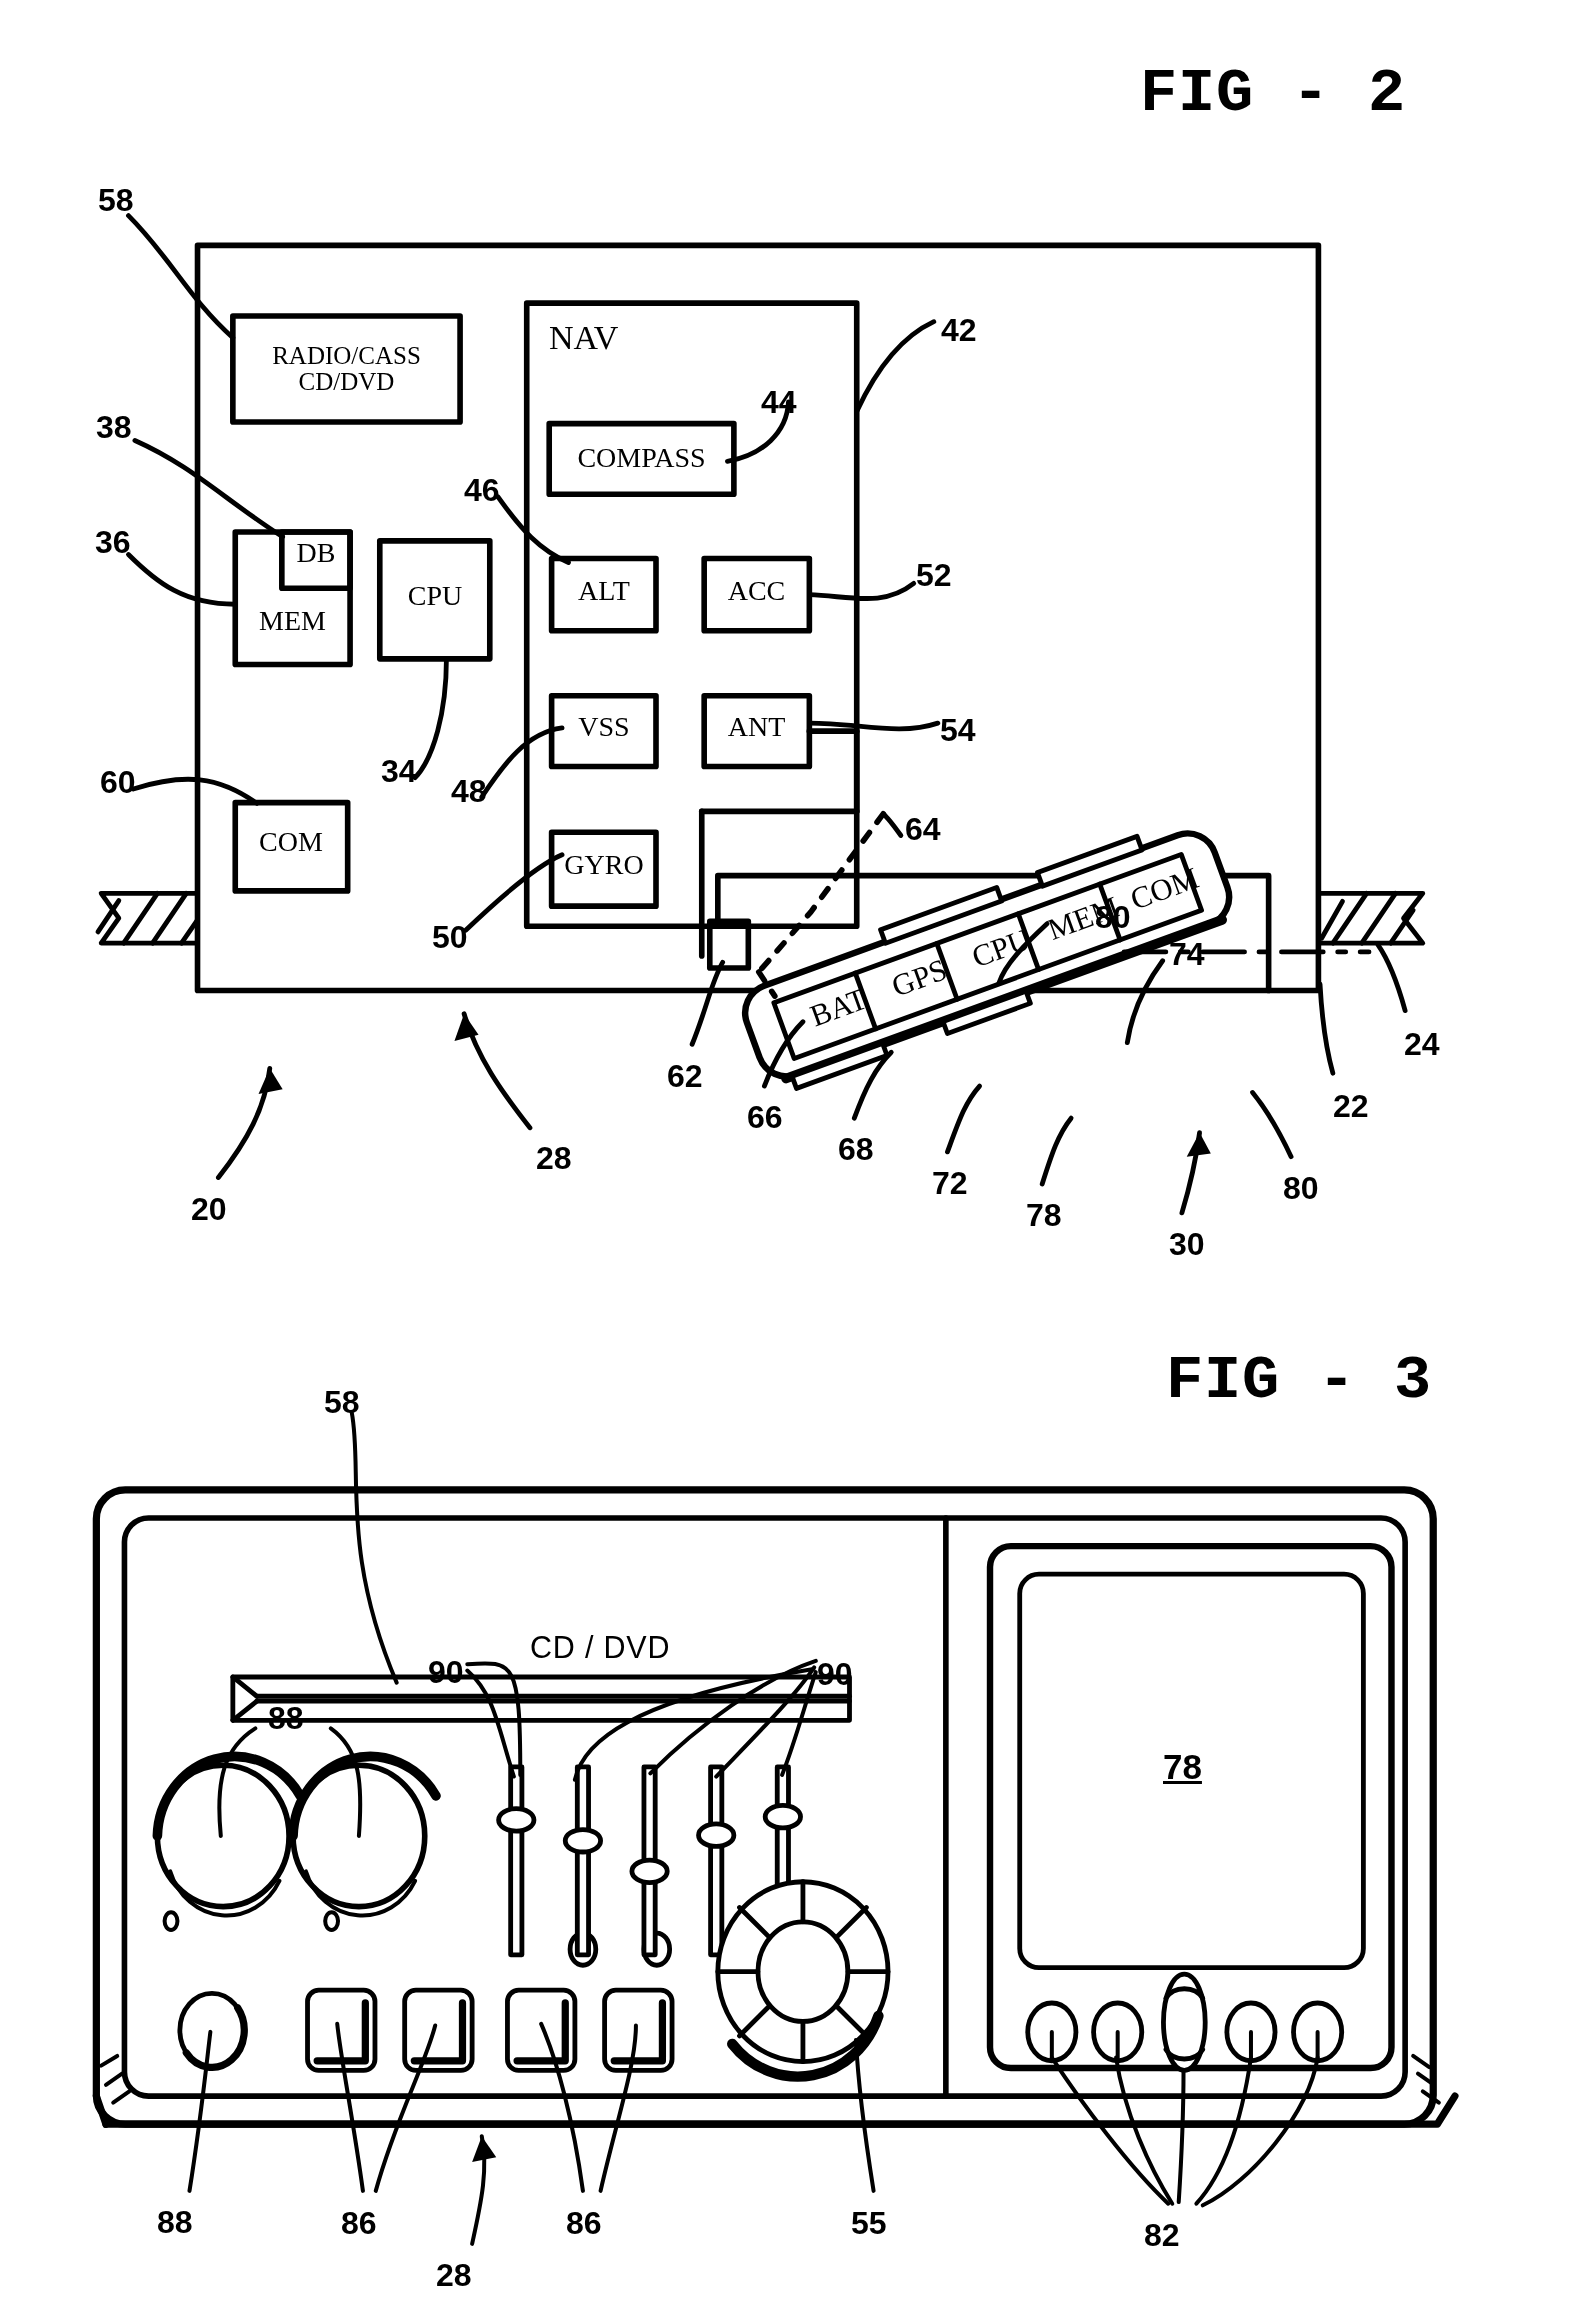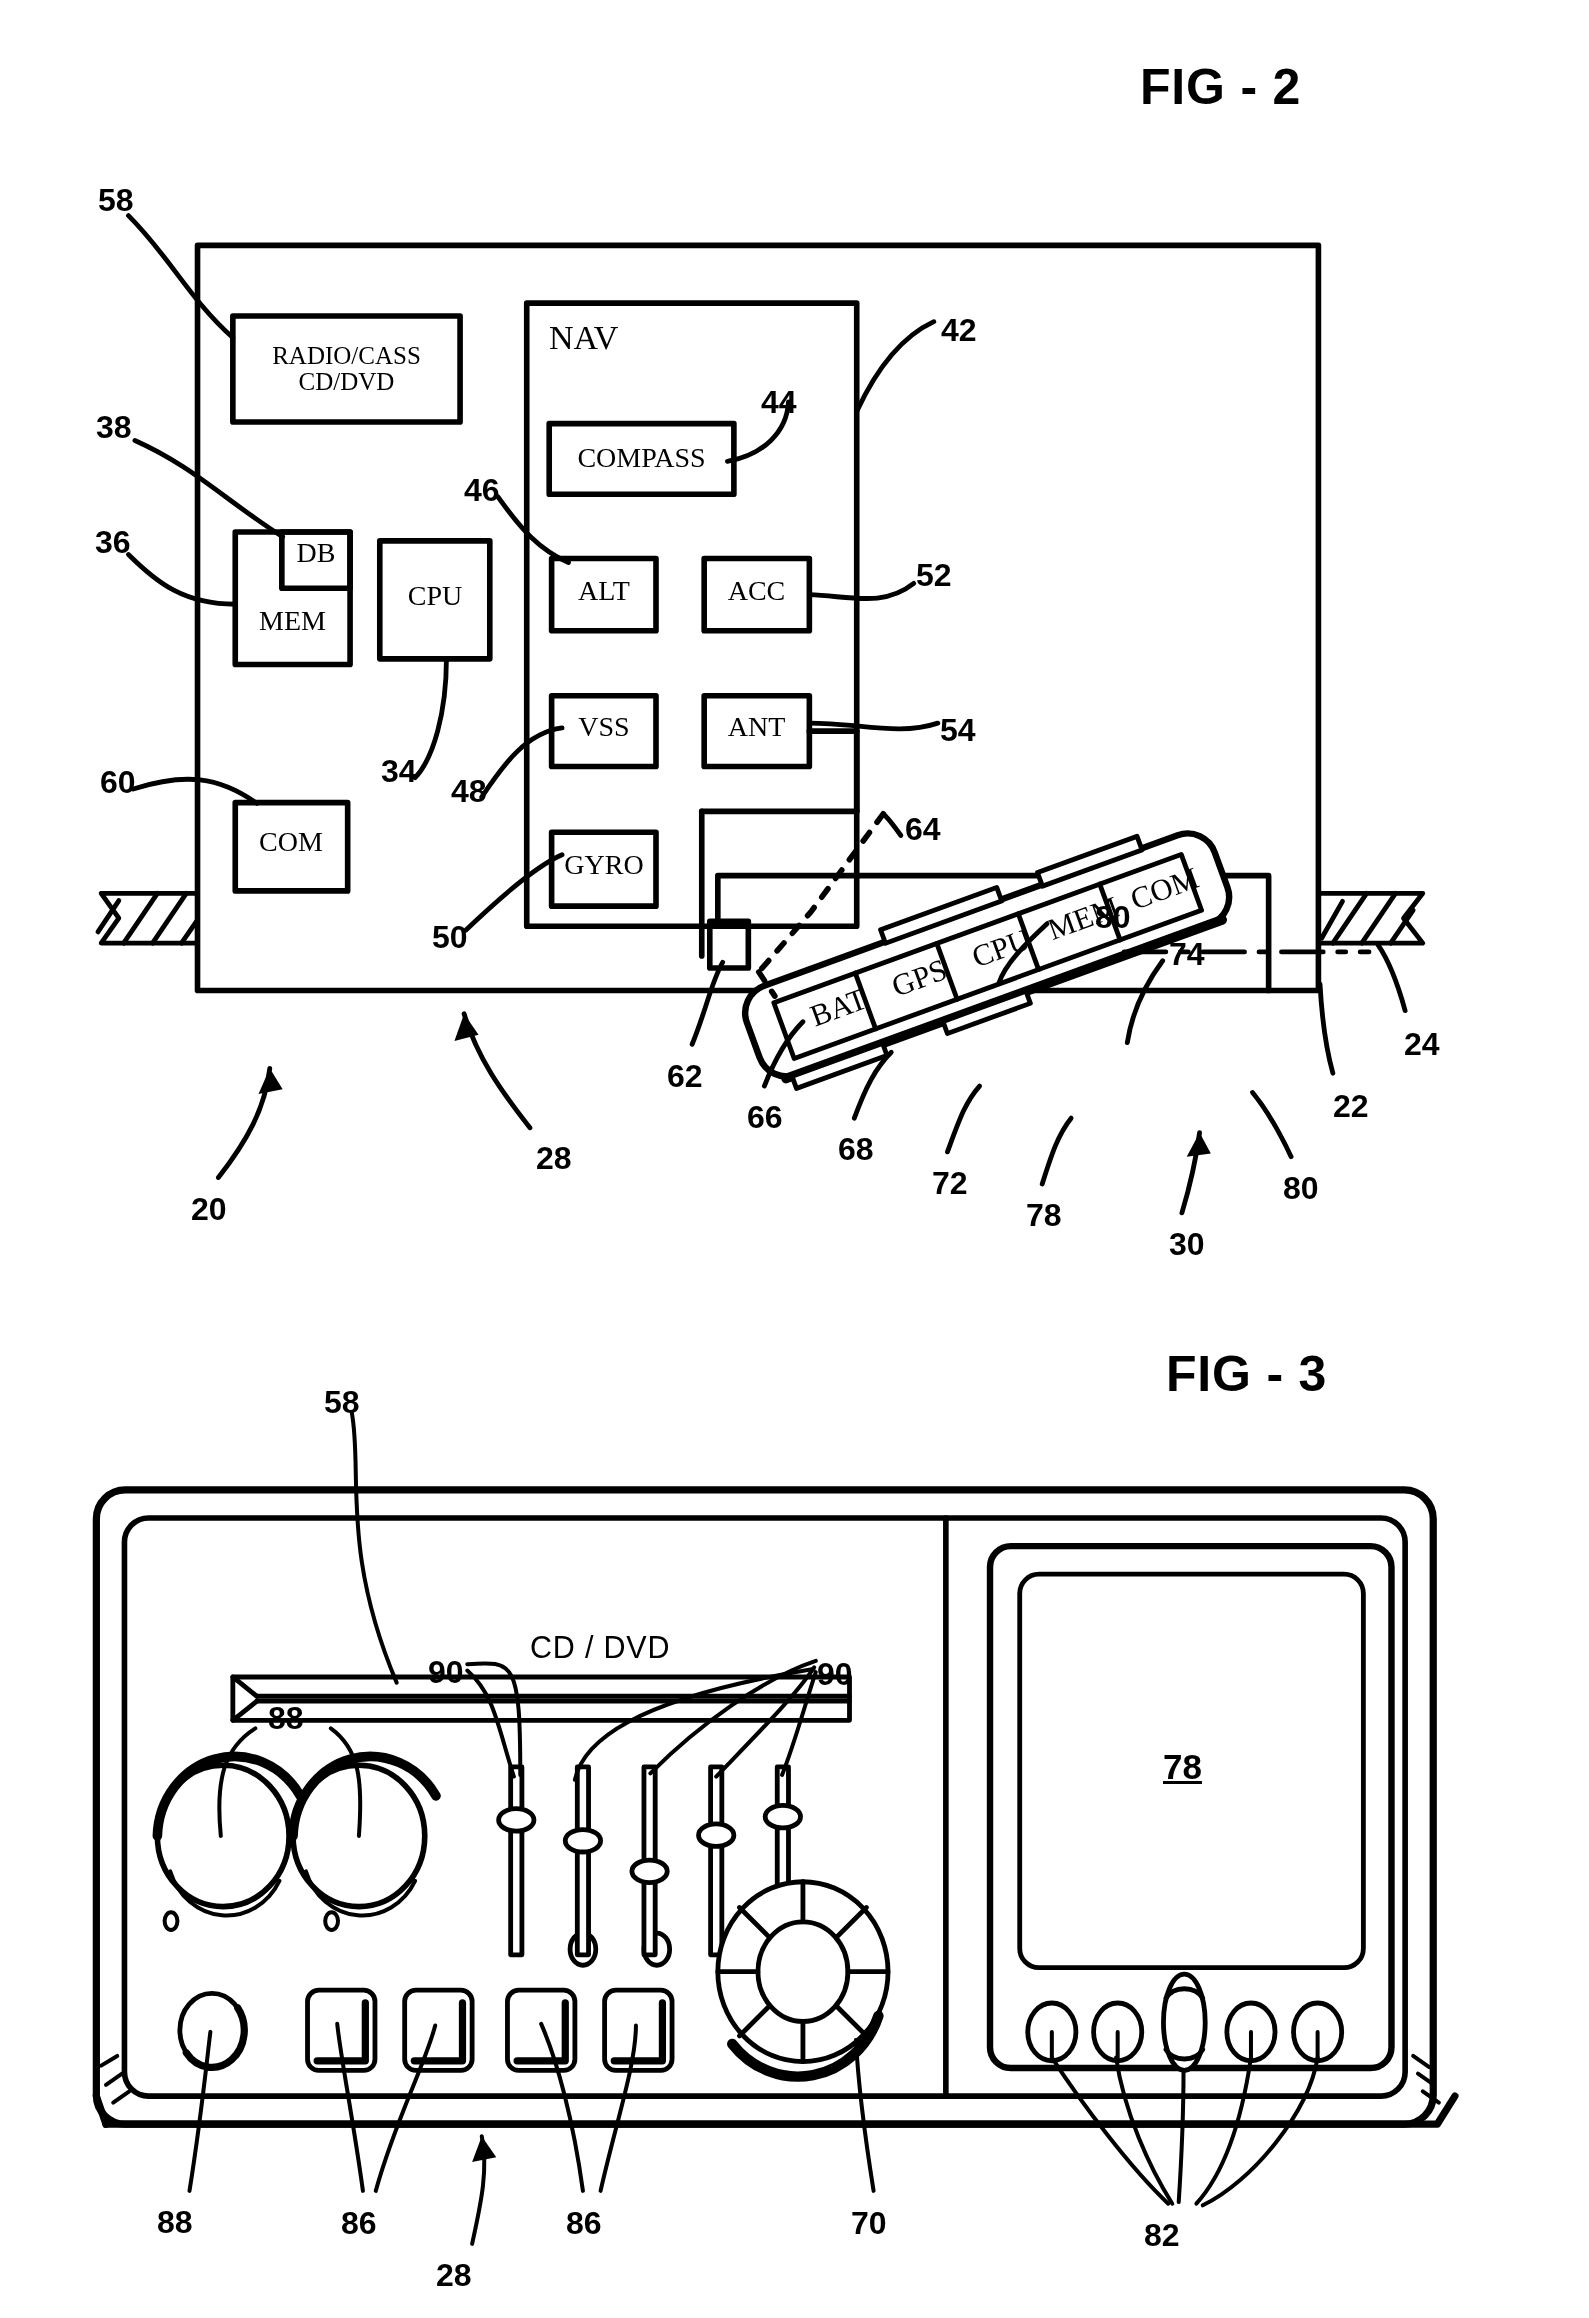--- a/index.html
+++ b/index.html
@@ -29,9 +29,9 @@
   }
   .figtitle {
     position: absolute;
-    font-family: Liberation Sans, sans-serif;
+    font-family: Liberation Mono, monospace;
     font-weight: bold;
-    font-size: 50px;
+    font-size: 62px;
     letter-spacing: 0.8px;
     white-space: nowrap;
   }

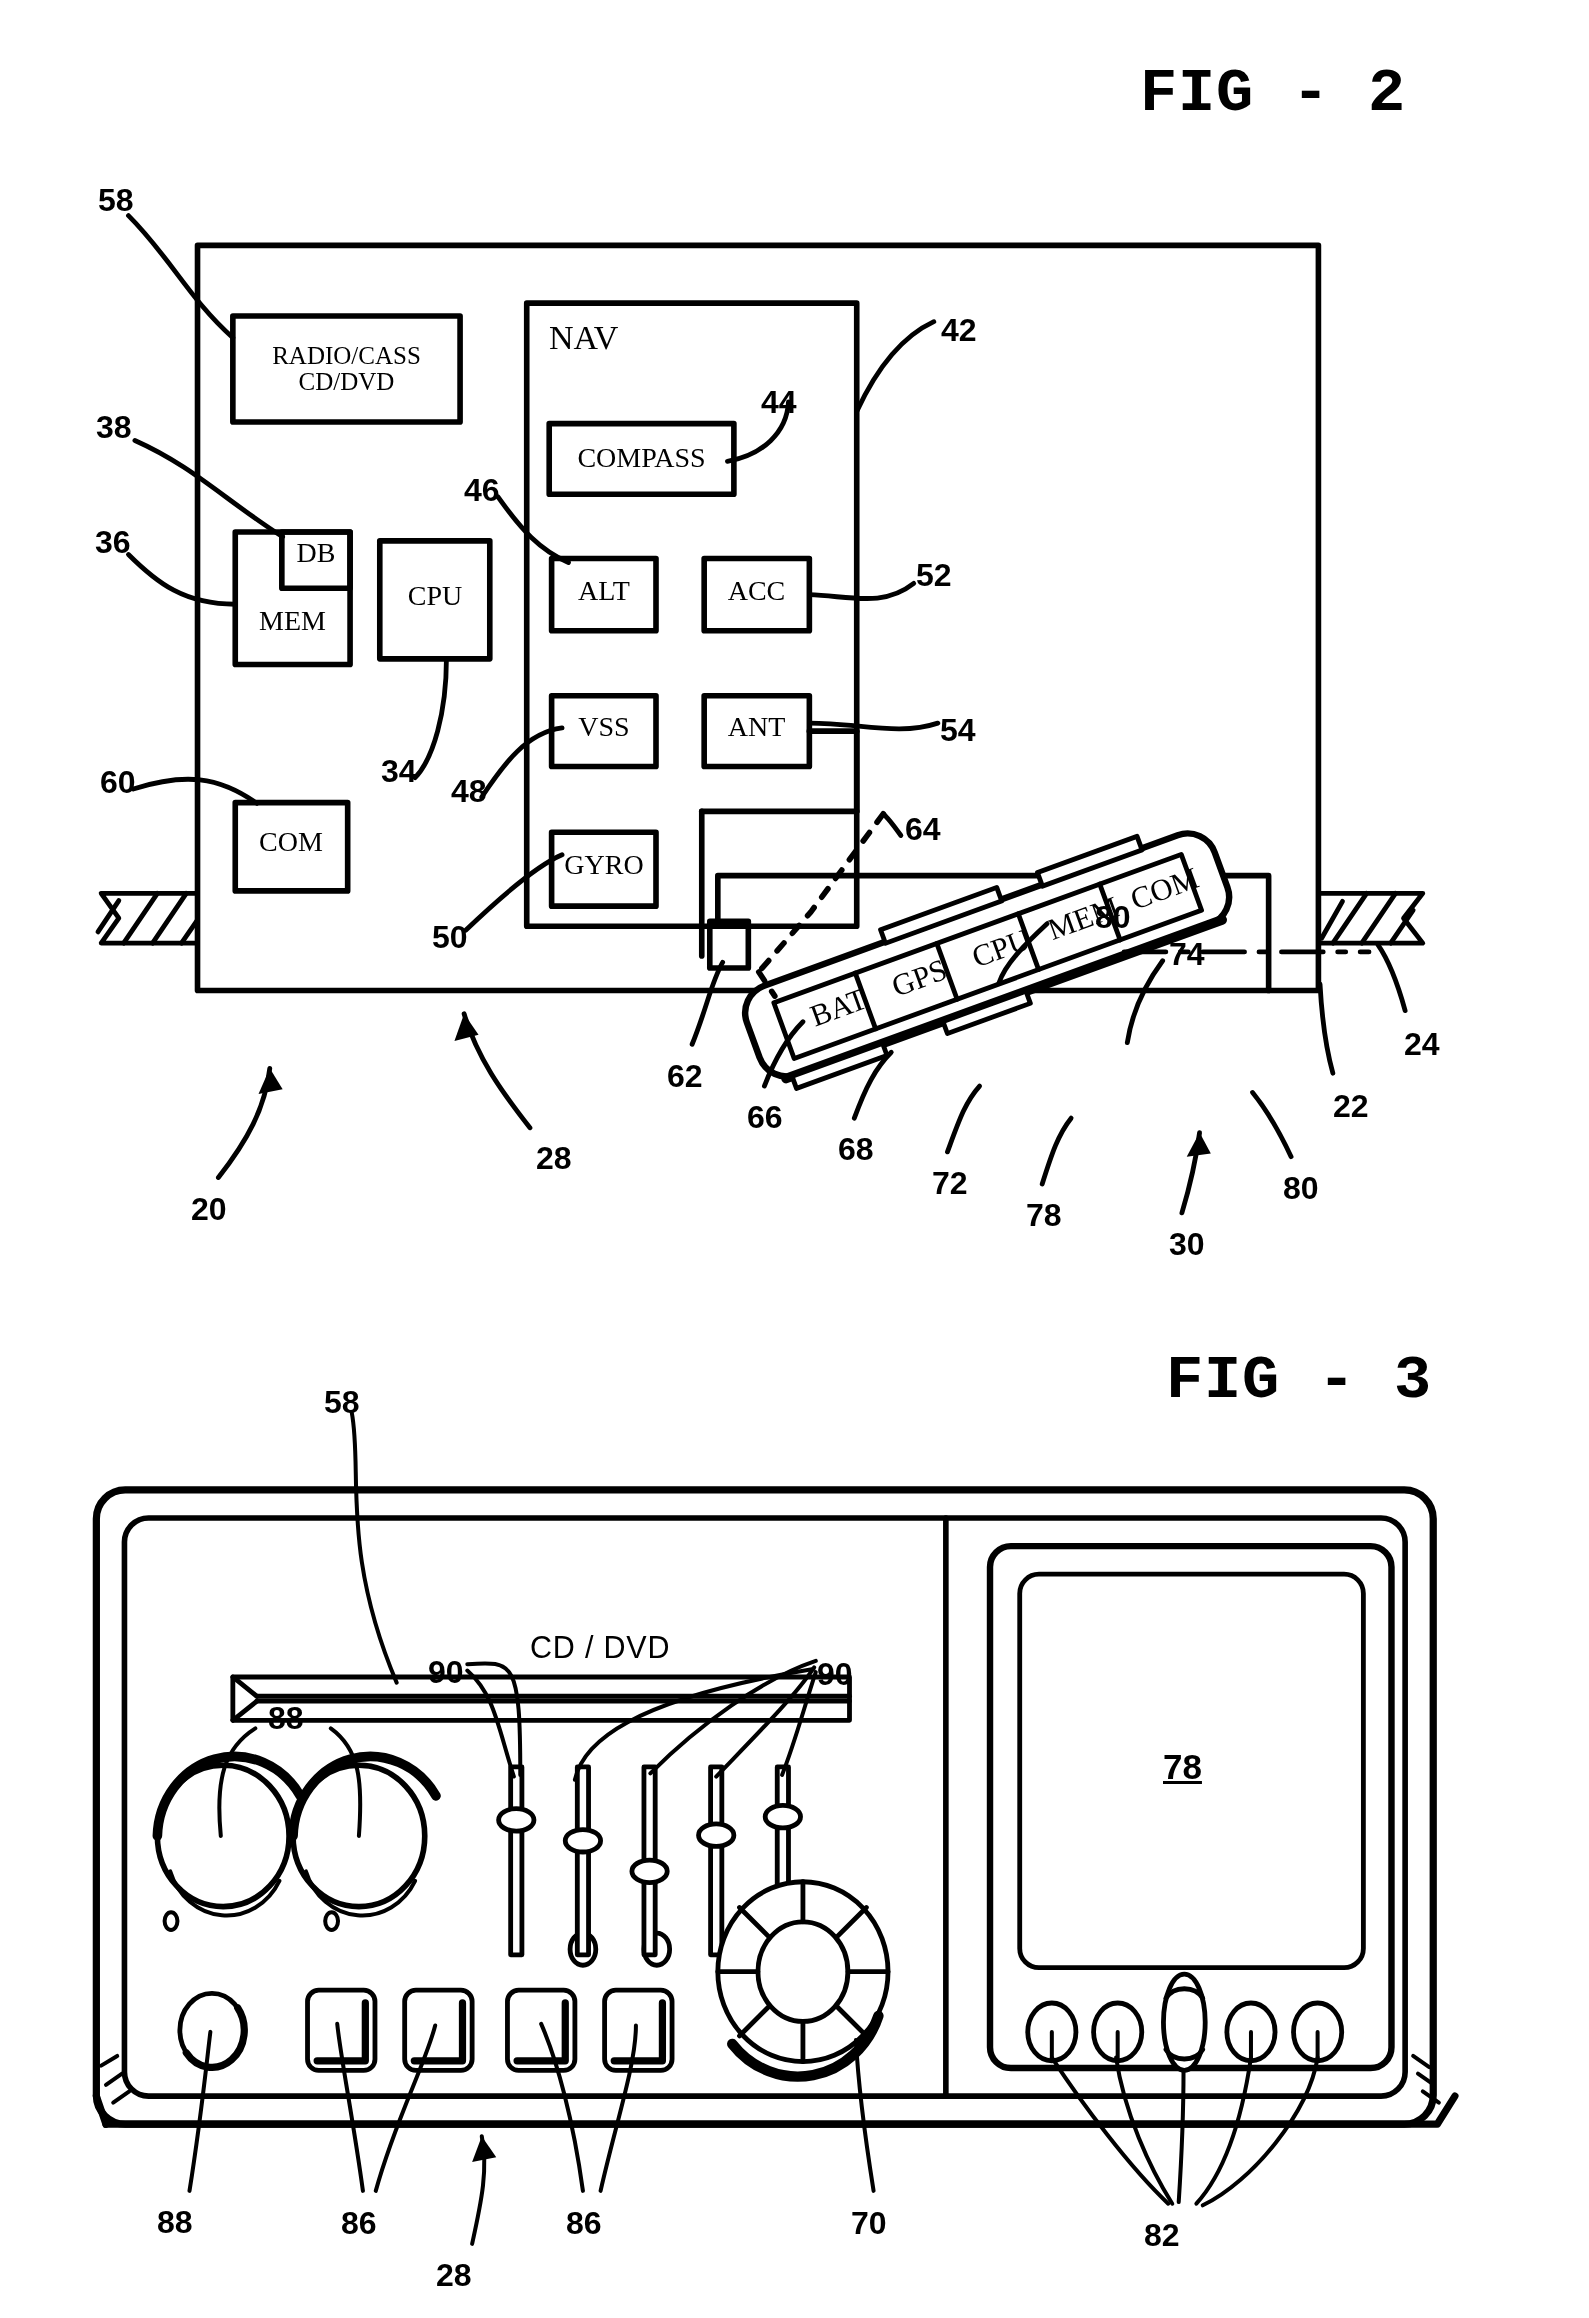--- a/index.html
+++ b/index.html
@@ -424,7 +424,7 @@
       <div class="refnum" style="left: 341px; top: 2205px;">86</div>
       <div class="refnum" style="left: 436px; top: 2257px;">28</div>
       <div class="refnum" style="left: 566px; top: 2205px;">86</div>
-      <div class="refnum" style="left: 851px; top: 2205px;">70</div>
+      <div class="refnum" style="left: 851px; top: 2205px;">55</div>
       <div class="refnum" style="left: 1144px; top: 2217px;">82</div>
     </div>
 

